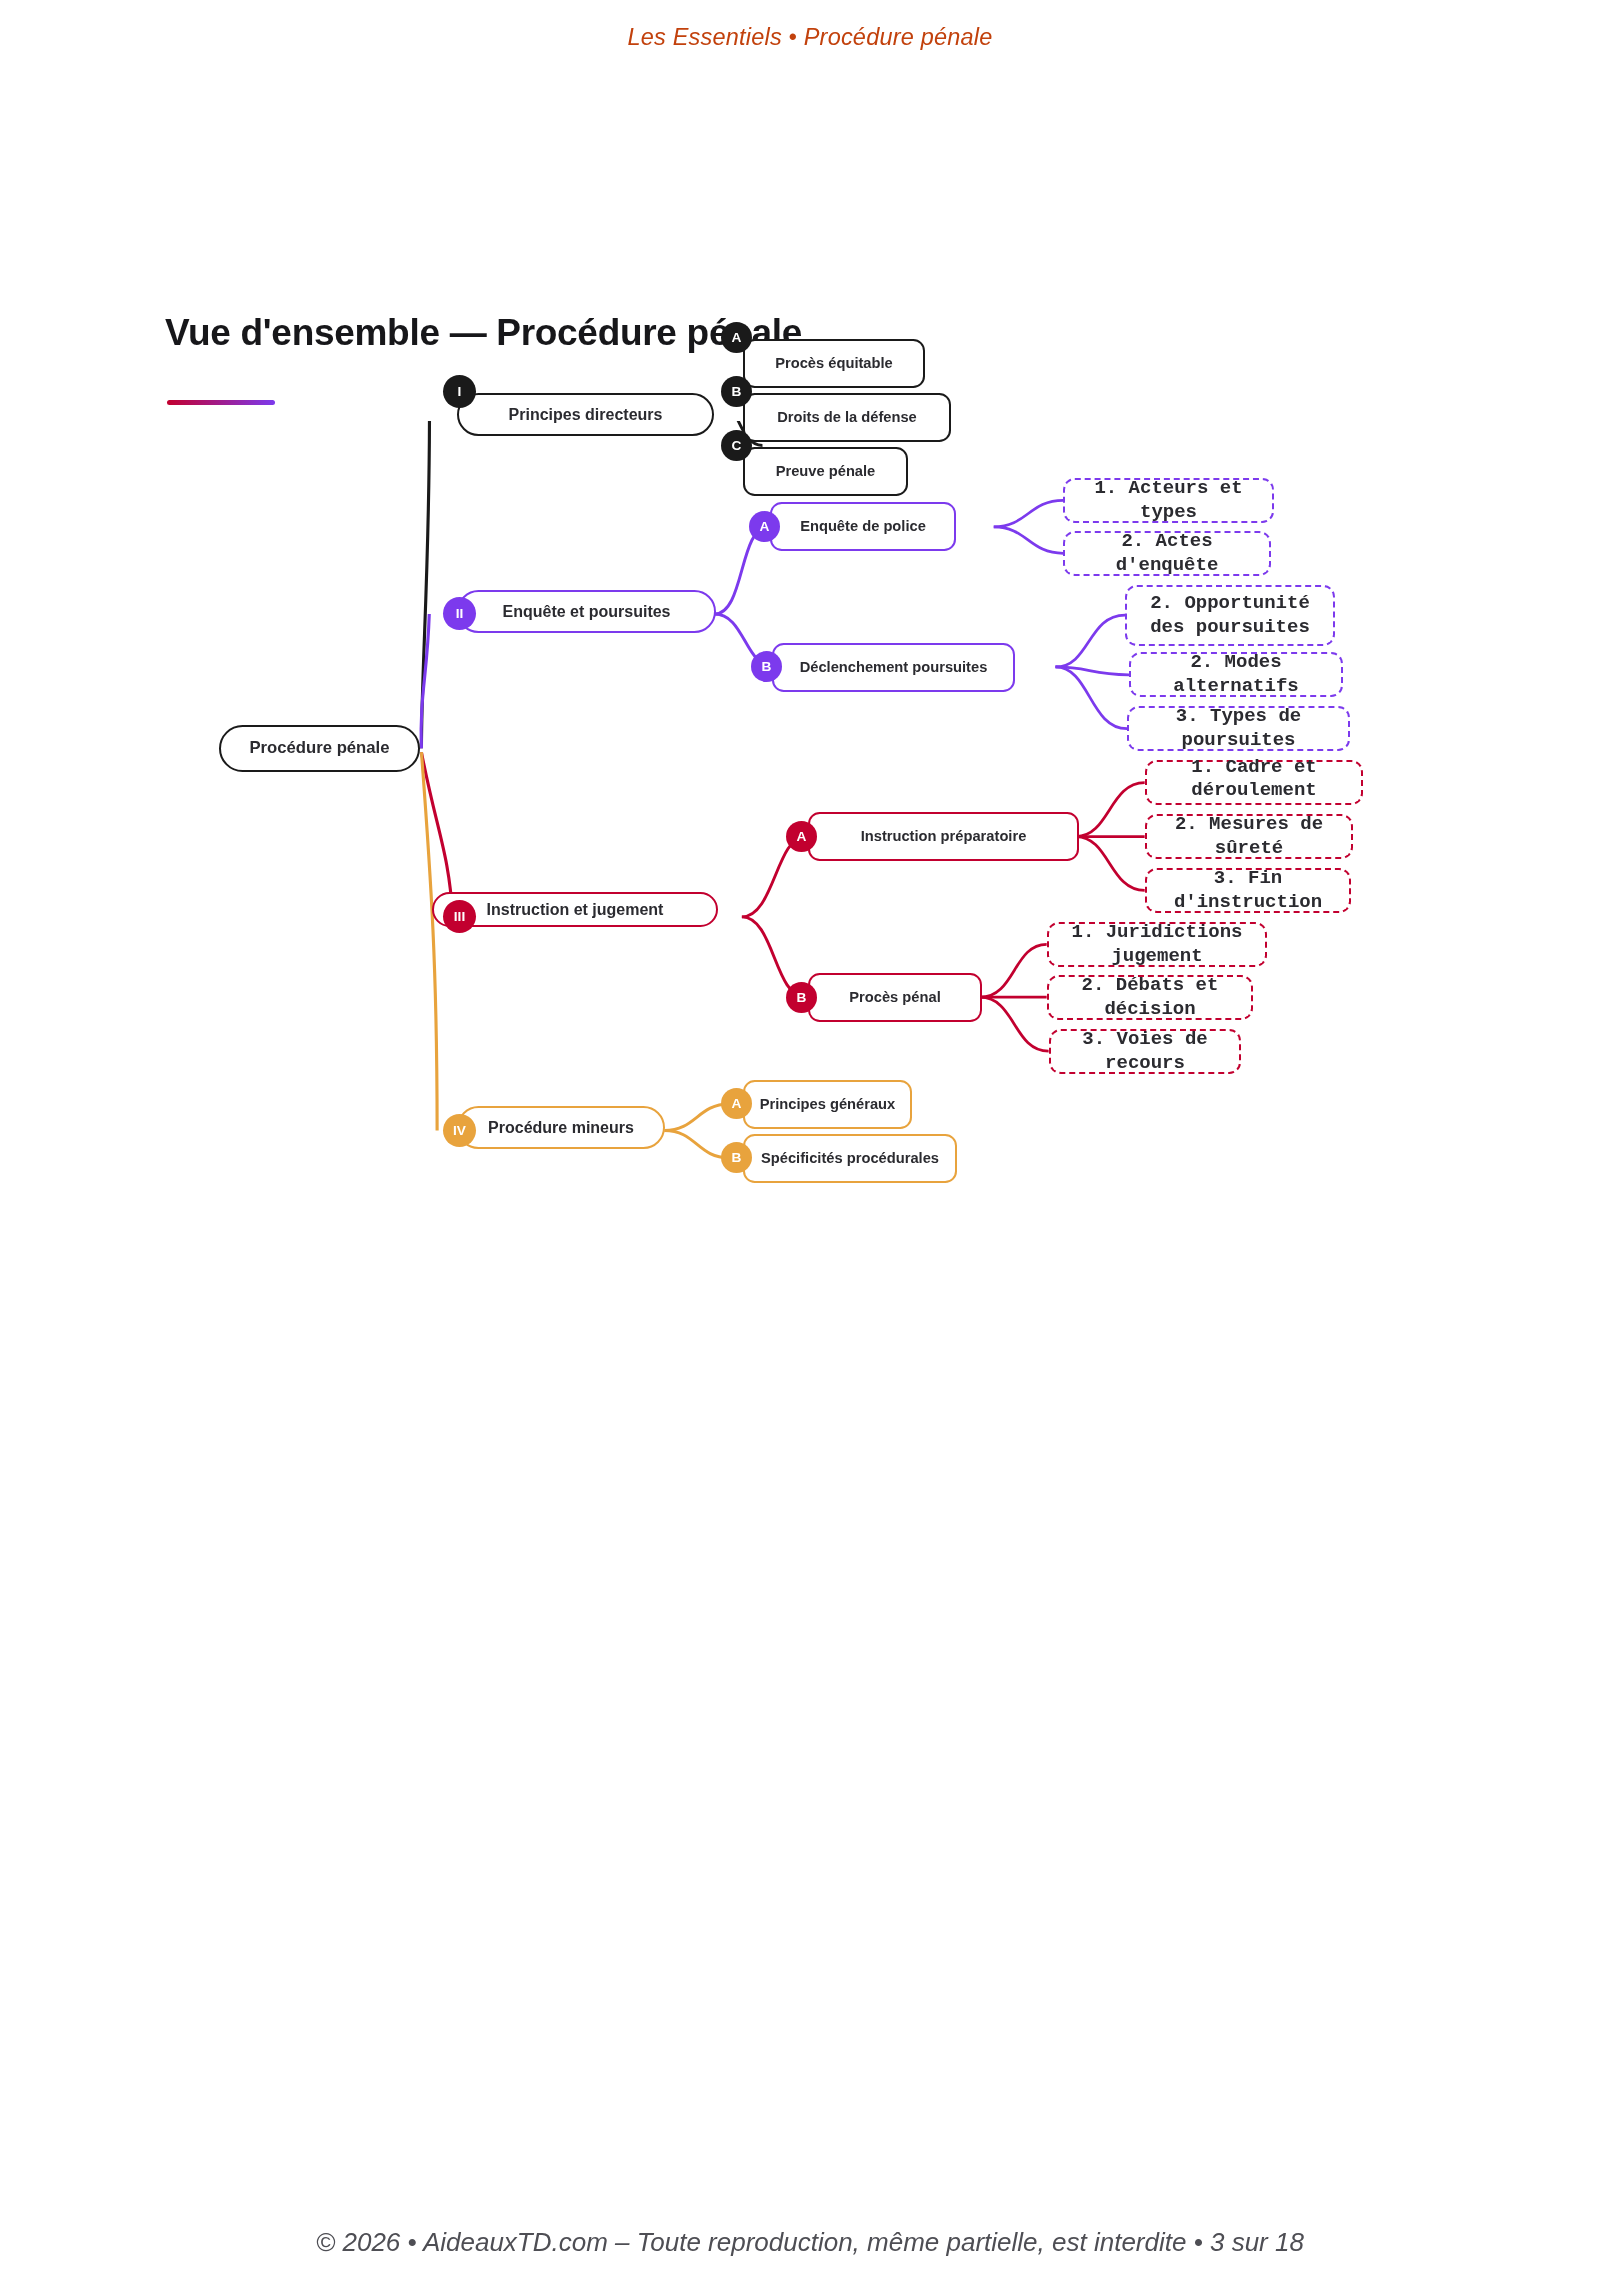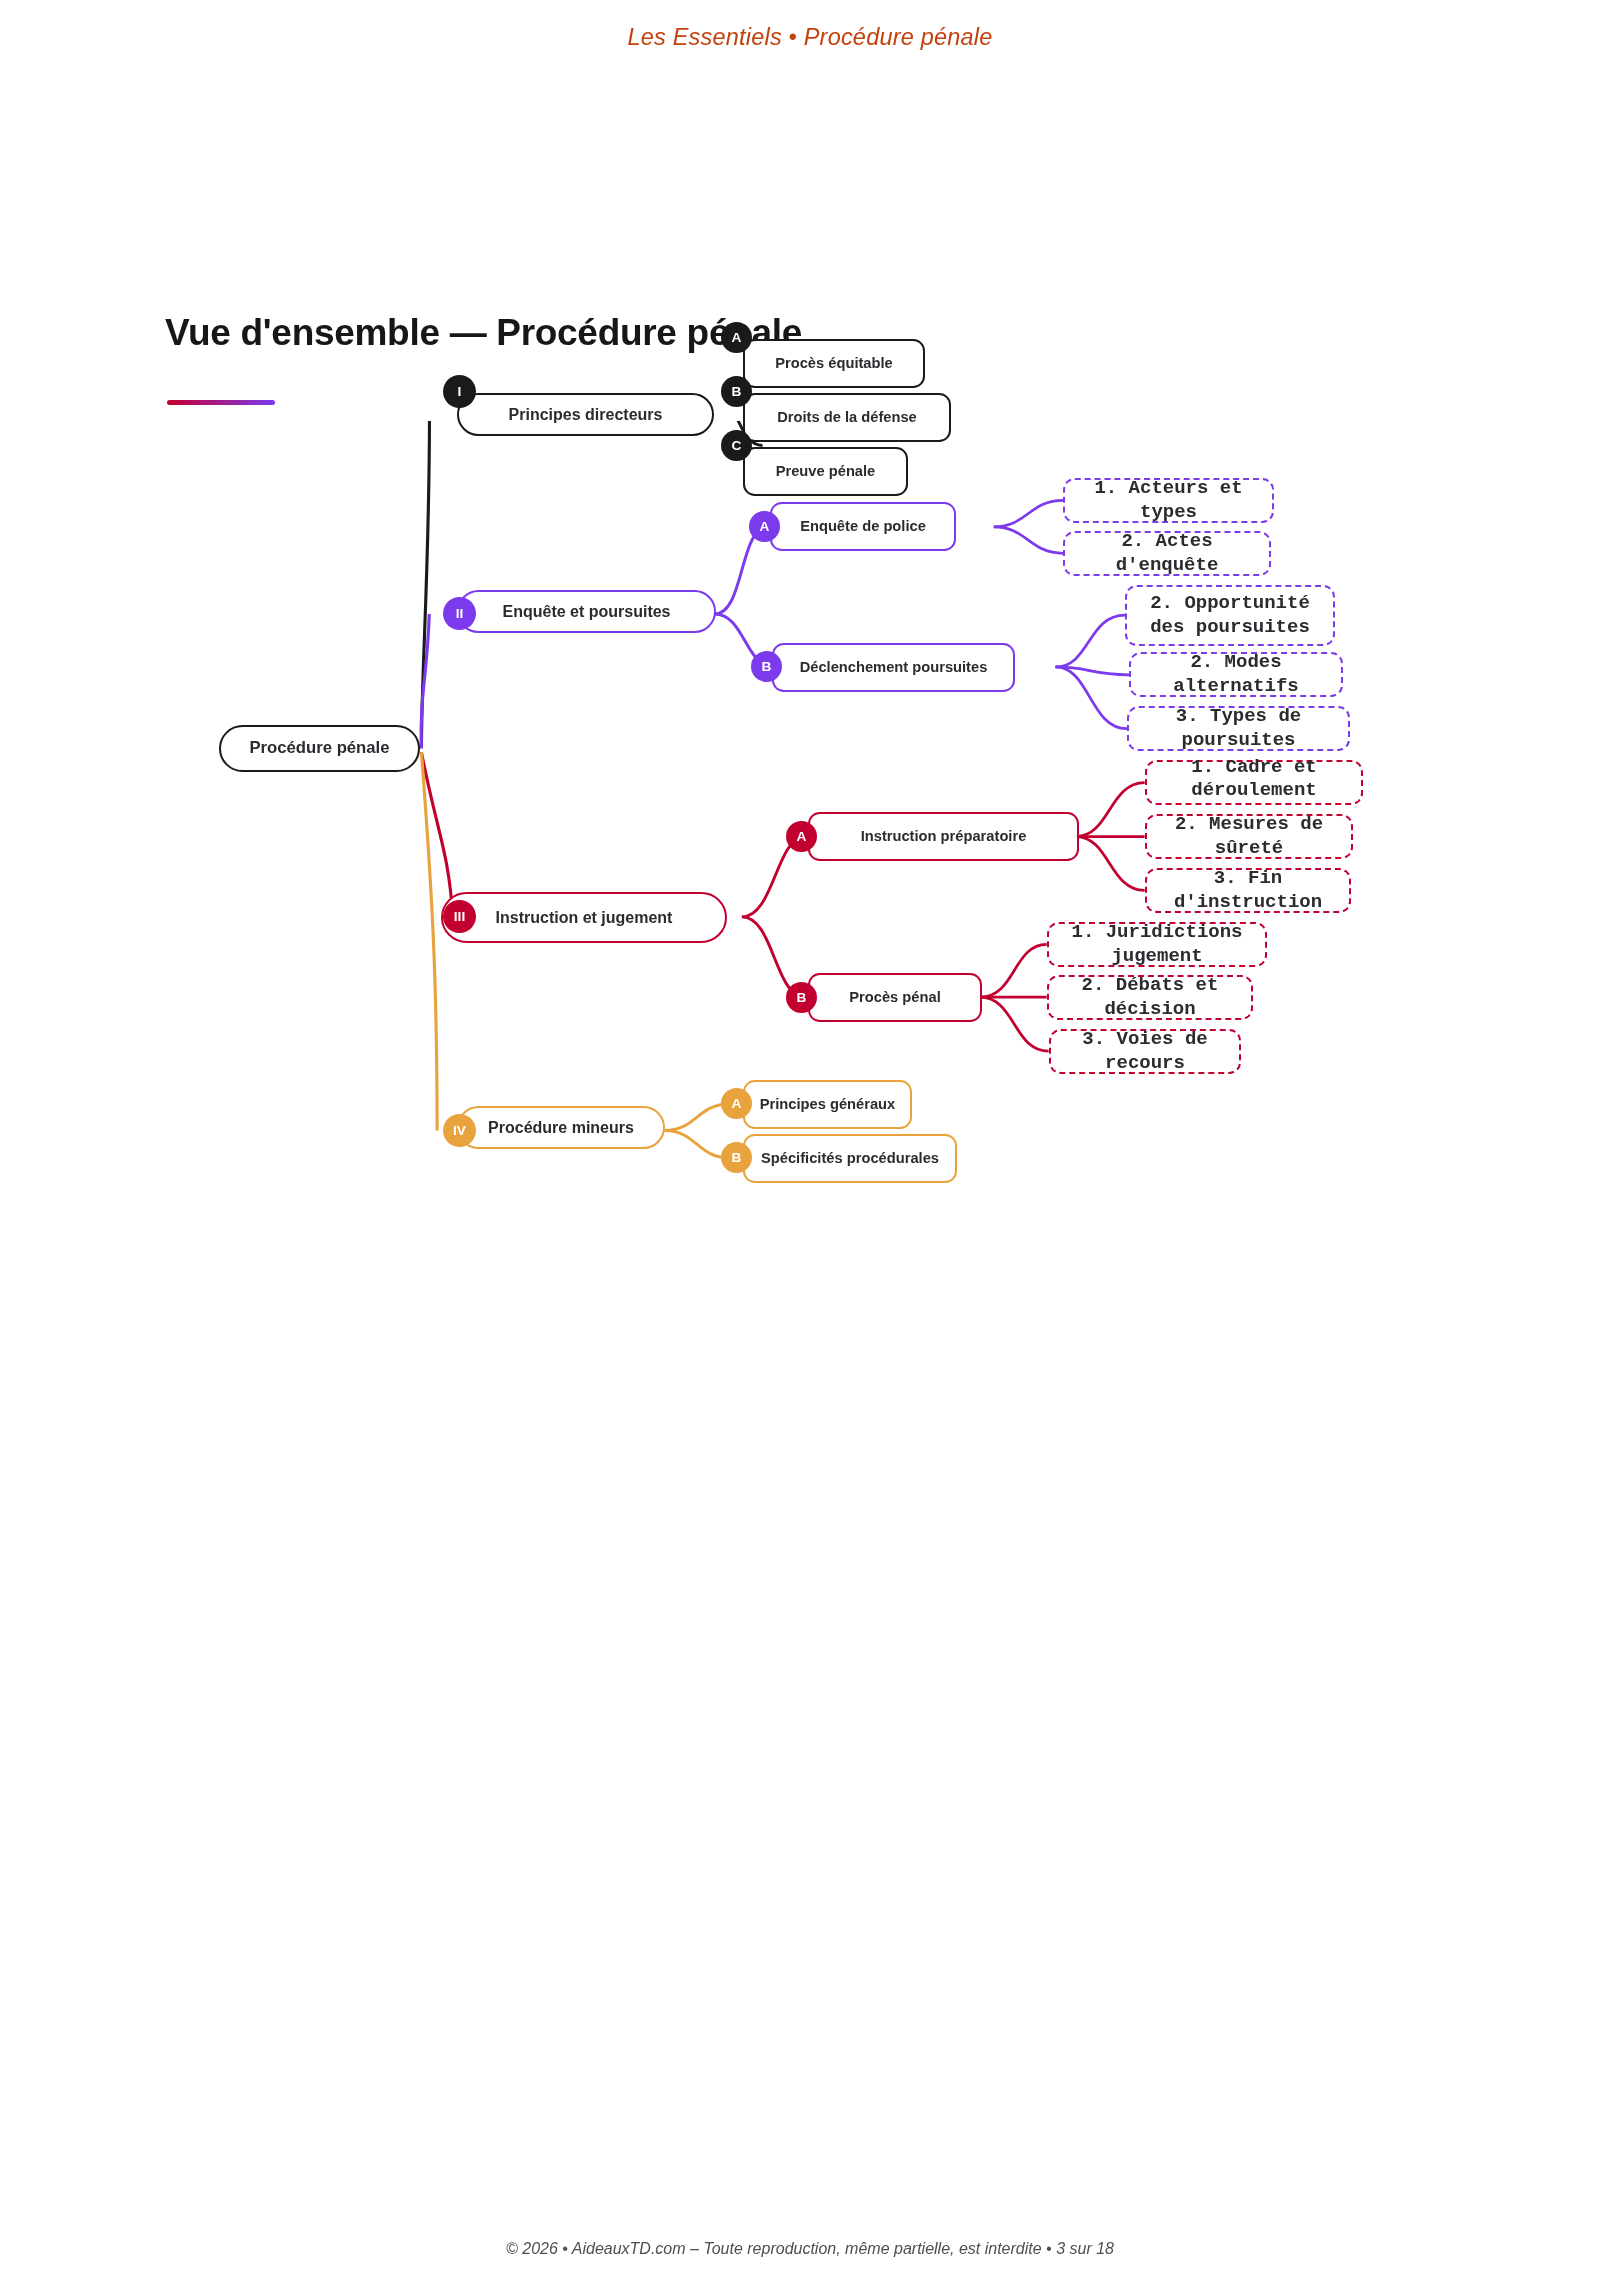--- a/index.html
+++ b/index.html
@@ -274,7 +274,7 @@
   <div class="badge big b-crimson" style="left:443px; top:479px;">
     <span>III</span>
   </div>
-  <div class="node lvl1 c-crimson" style="left:441px; top:471px; width:286px; height:51px;">
+  <div class="node lvl1 c-crimson" style="left:432px; top:471px; width:286px; height:35px;">
     <span>Instruction et jugement</span>
   </div>
 

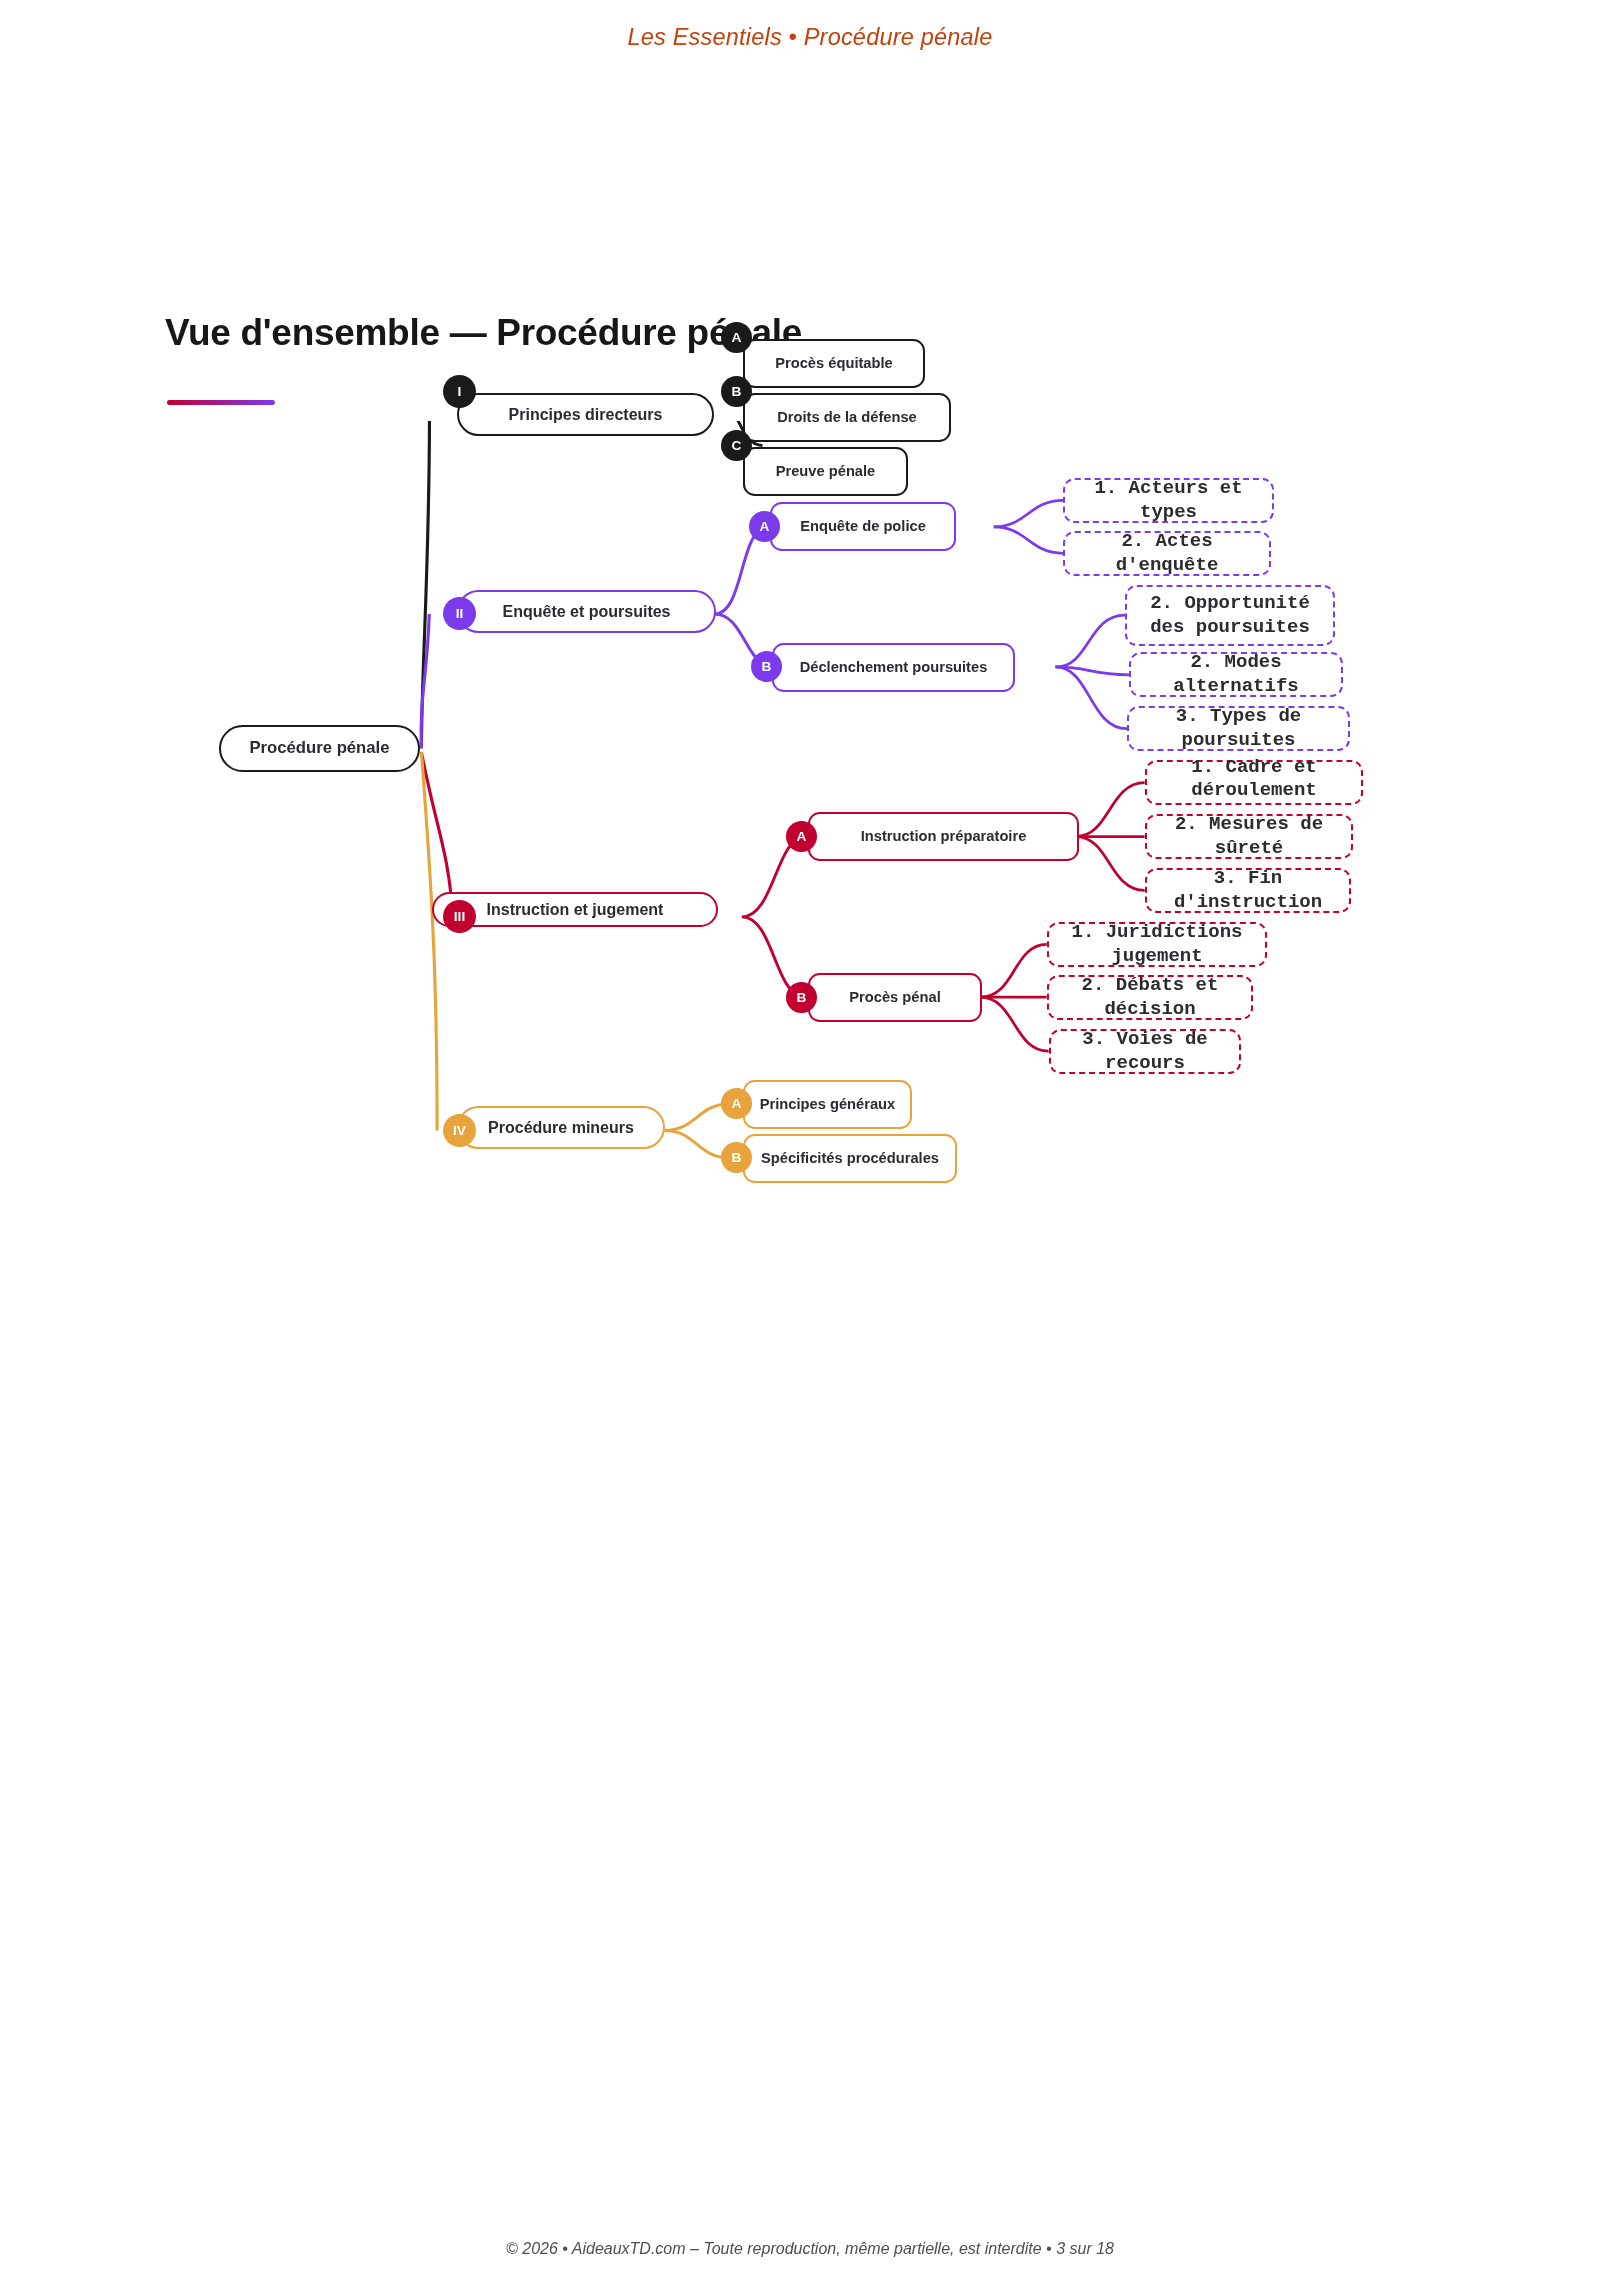--- a/index.html
+++ b/index.html
@@ -148,7 +148,7 @@
     width: 1620px;
     text-align: center;
     font-style: italic;
-    font-size: 16px;
+    font-size: 26px;
     color: #4e4e54;
   }
 </style>

